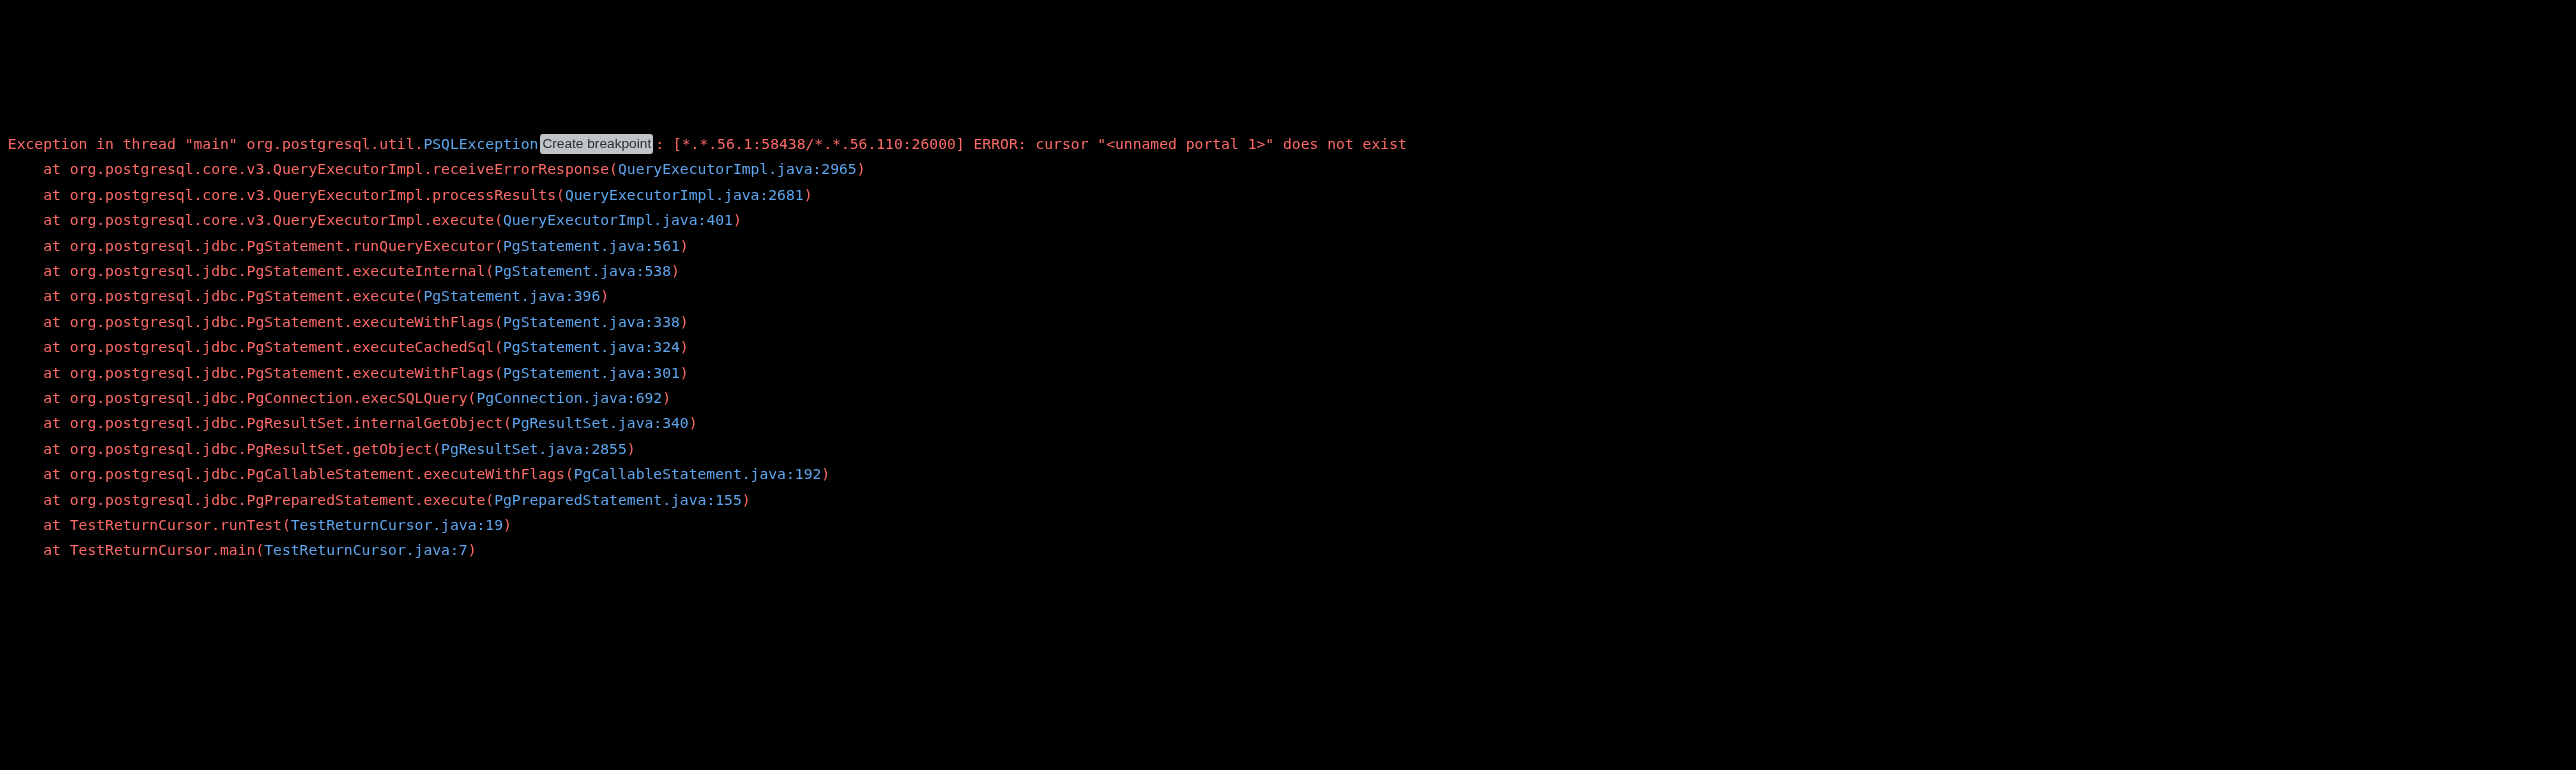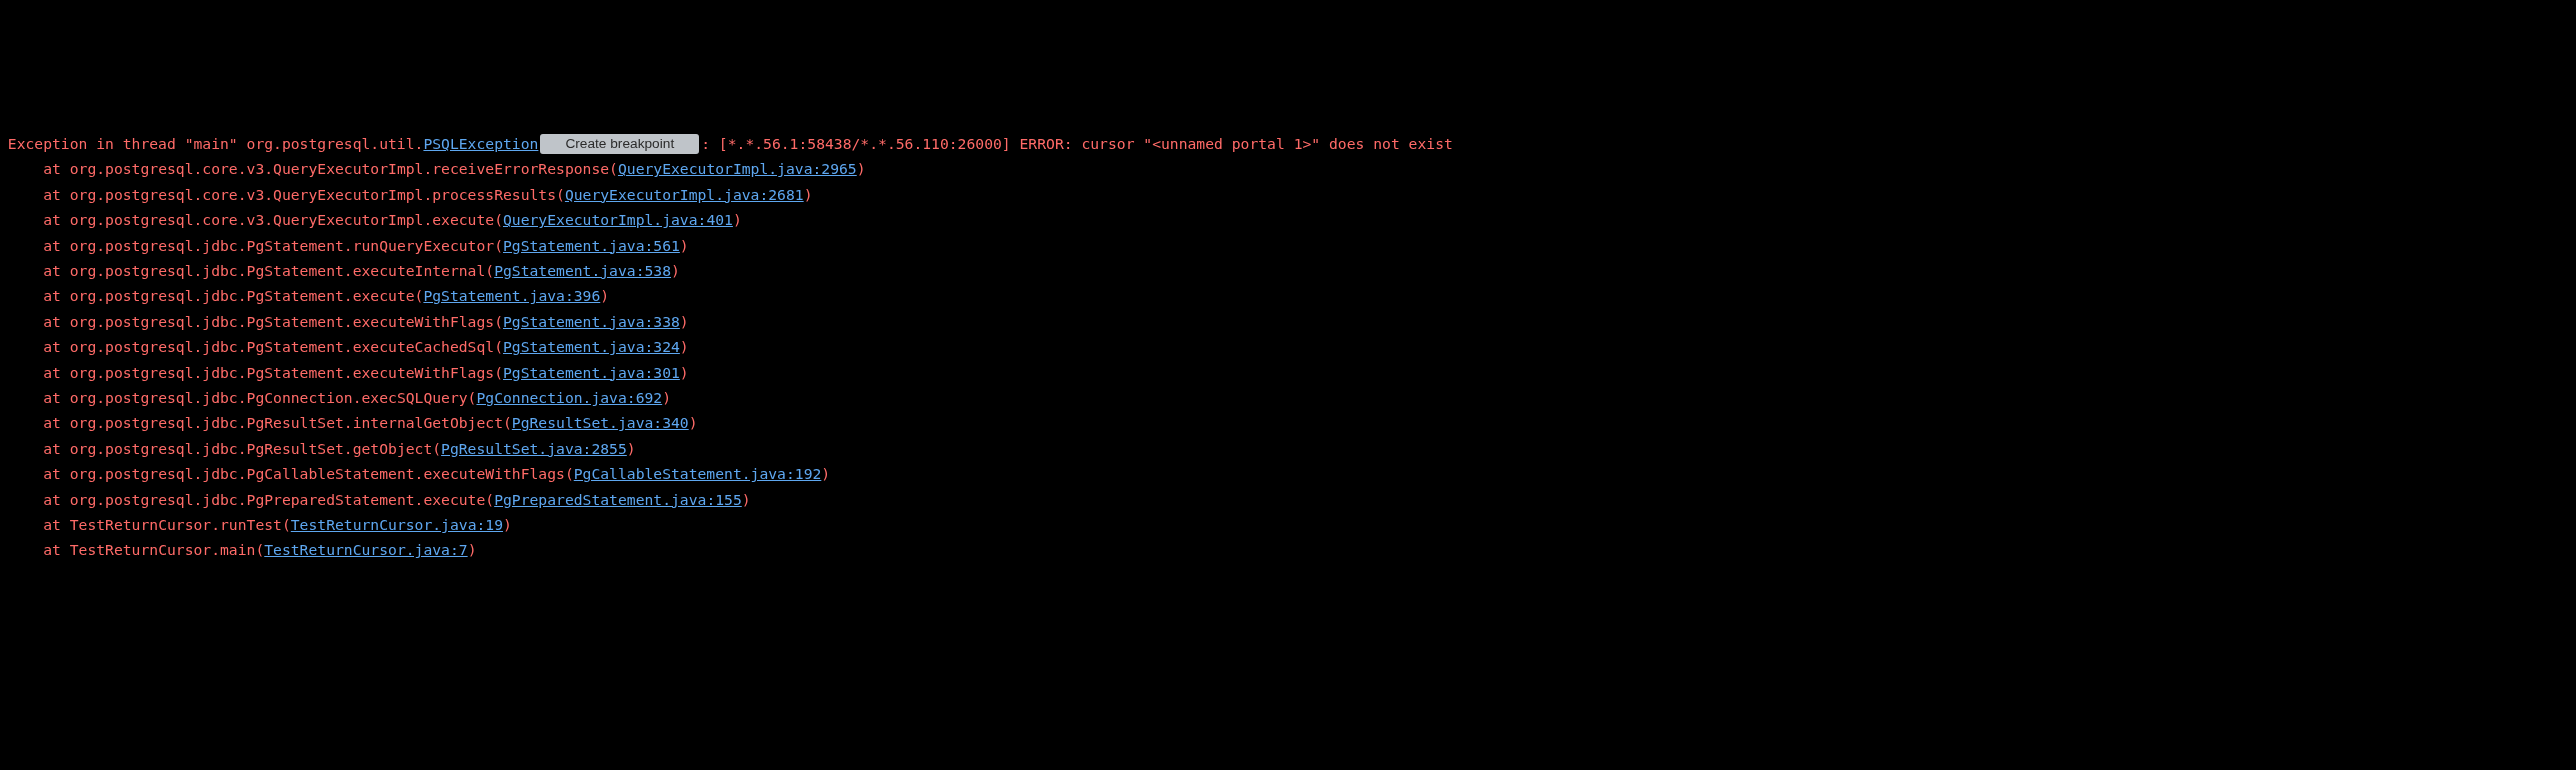--- a/index.html
+++ b/index.html
@@ -24,7 +24,6 @@
   .err-red { color: #ff6b68; }
   .link {
     color: #5ea7f0;
-    text-decoration: underline;
     cursor: pointer;
   }
   .breakpoint-btn {

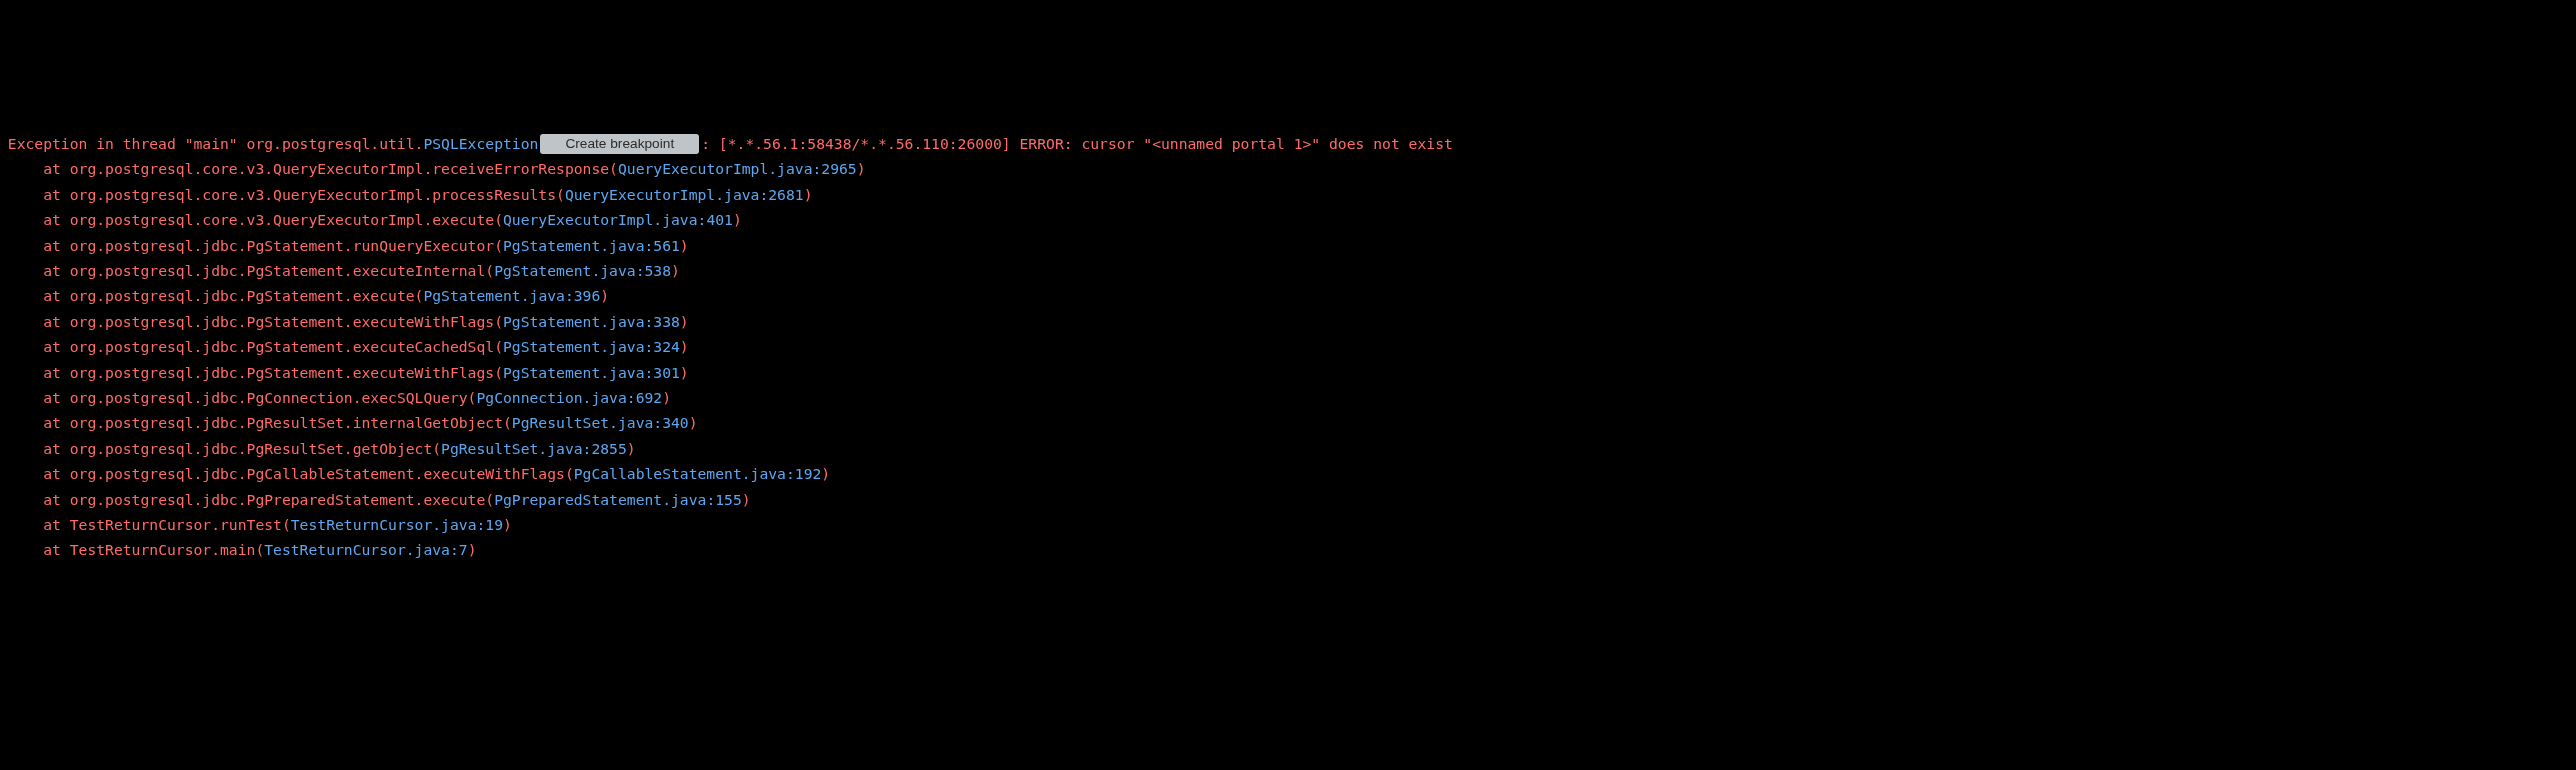--- a/index.html
+++ b/index.html
@@ -31,7 +31,7 @@
     background: #bfc4c9;
     color: #2b2b2b;
     border-radius: 2.9px;
-    padding: 0 25px;
+    padding: 0 2px;
     margin: 0 2px;
     font-family: -apple-system, "Segoe UI", sans-serif;
     font-size: 13.7px;

